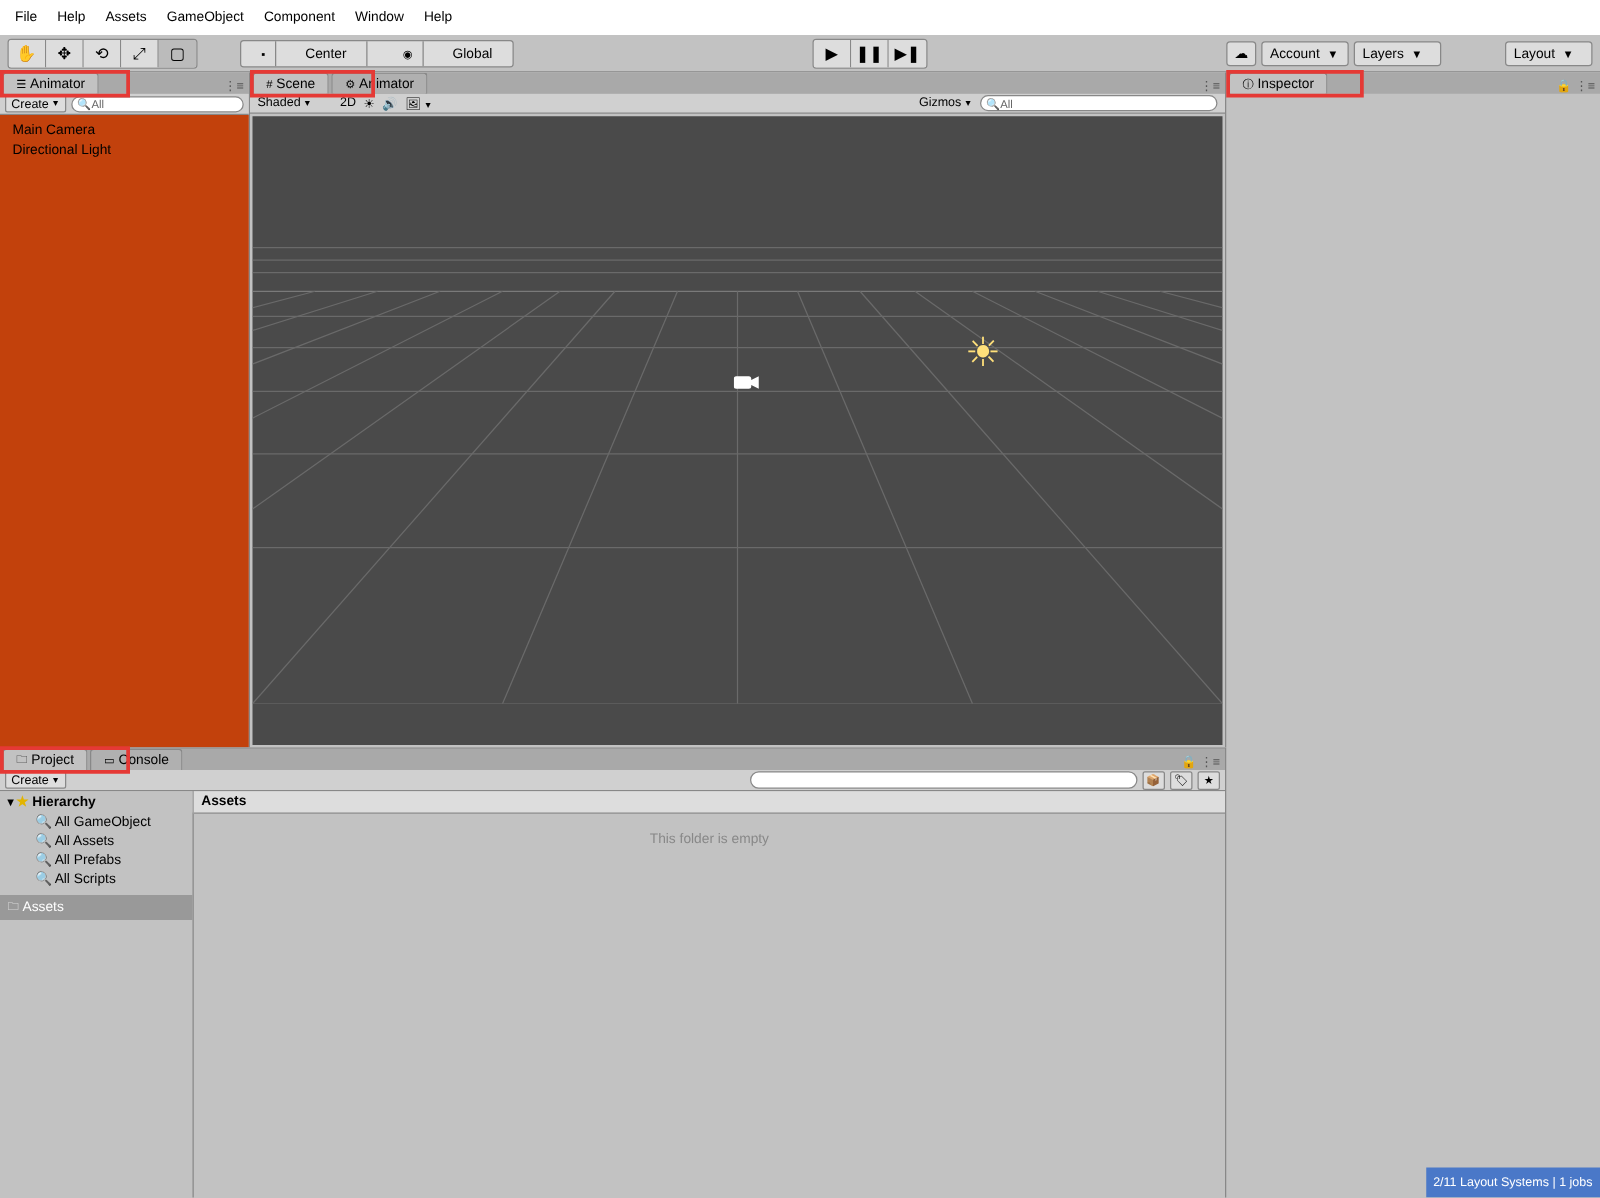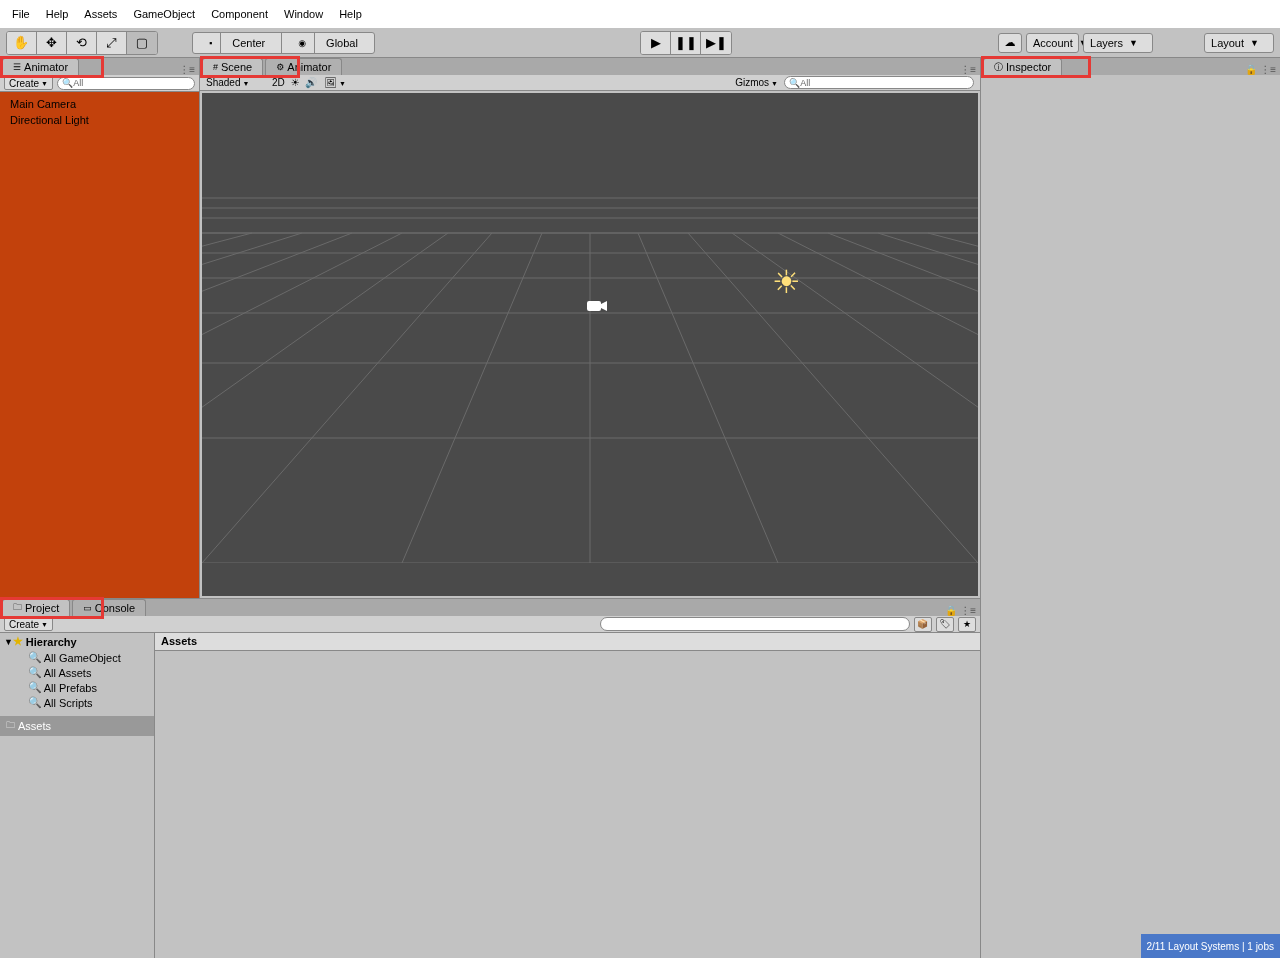--- a/index.html
+++ b/index.html
@@ -13,7 +13,7 @@
 .btngroup button.active { background:#bbb; }
 .pillbtn { display:flex; border:1px solid #888; border-radius:3px; background:#ddd; height:22px; align-items:center; }
 .pillbtn span { padding:0 8px; display:flex; align-items:center; gap:3px; border-right:1px solid #888; height:100%; }
-.pillbtn span:last-child { border-right:none; }
+.pillbtn span:last-child { border-right:none;margin-left:12px; }
 .spacer { flex:1; }
 .dropbtn { height:20px; background:#ddd; border:1px solid #888; border-radius:3px; padding:0 6px; display:flex; align-items:center; gap:6px; cursor:pointer; font-size:11px; }
 .dropbtn .caret { font-size:9px; }

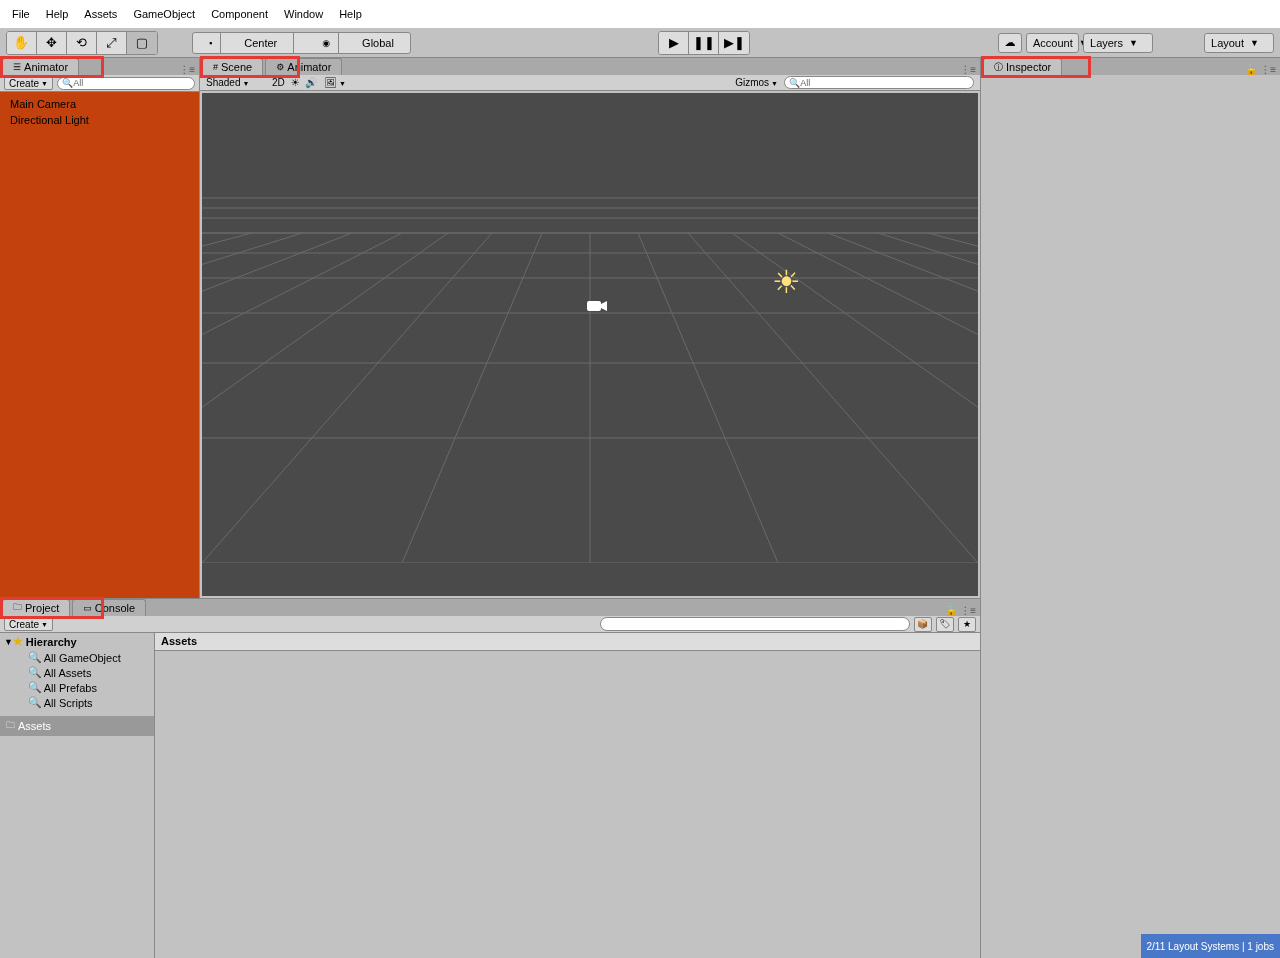--- a/index.html
+++ b/index.html
@@ -95,7 +95,7 @@
   </div>
   <div class="spacer"></div>
   <div class="cloud">☁</div>
-  <div class="dropbtn" style="width:53px;">
+  <div class="dropbtn" style="width:70px;">
       <span>Account</span>
       <span class="caret">▼</span>
     </div>

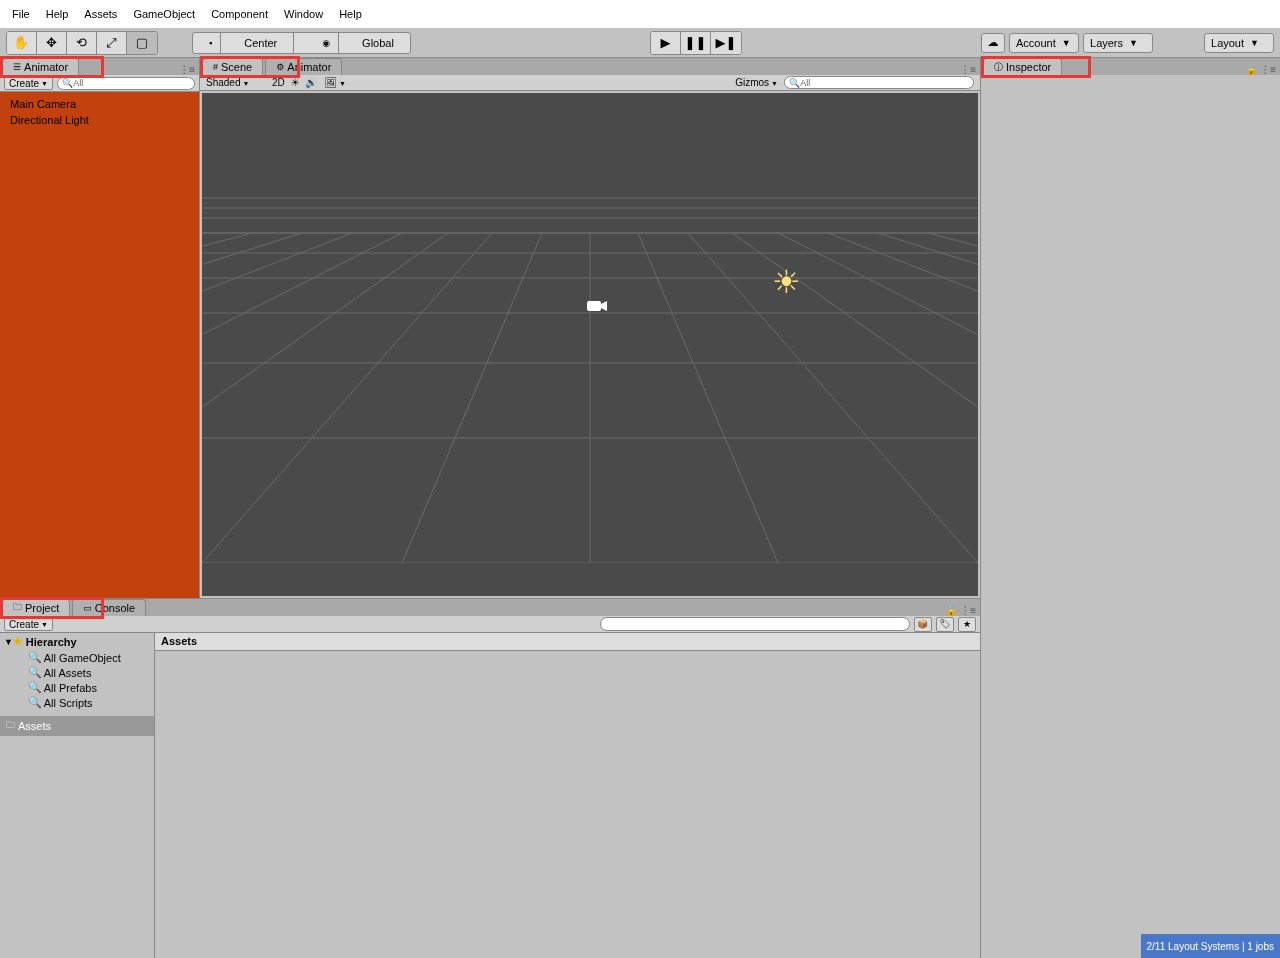--- a/index.html
+++ b/index.html
@@ -252,6 +252,7 @@
       </div>
       <div class="projcontent">
         <div class="crumb">Assets</div>
+        <div class="empty">This folder is empty</div>
 
       </div>
     </div>

